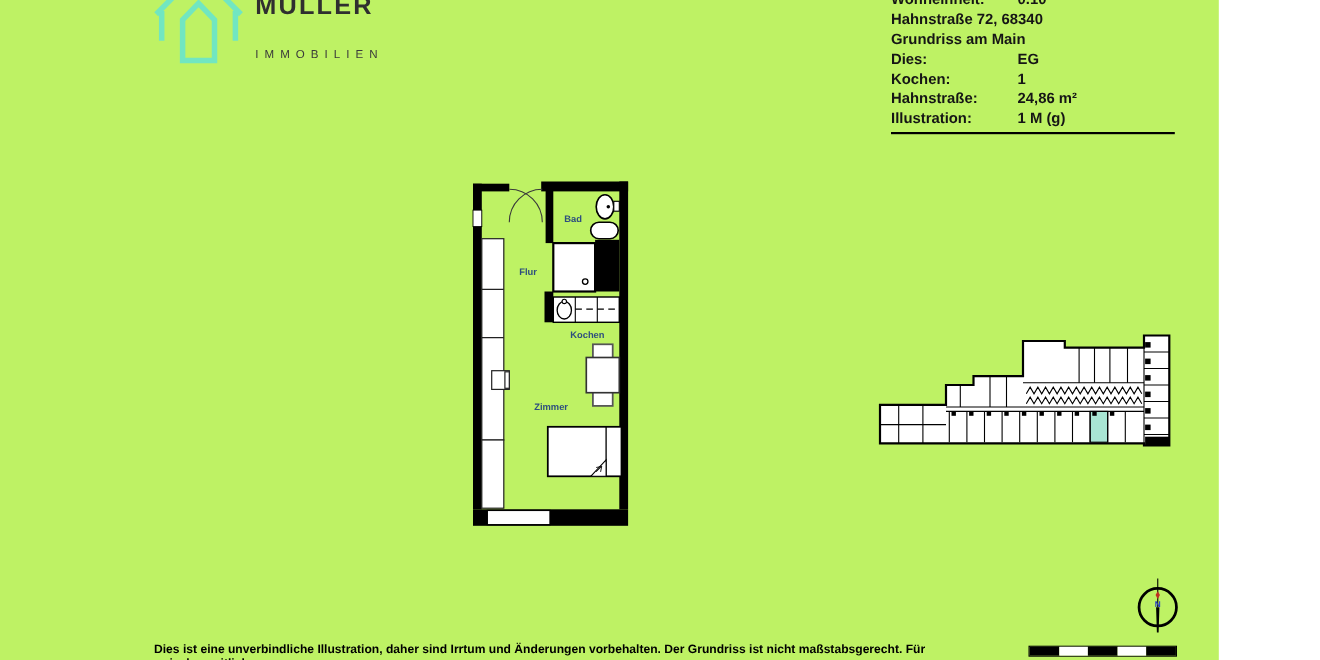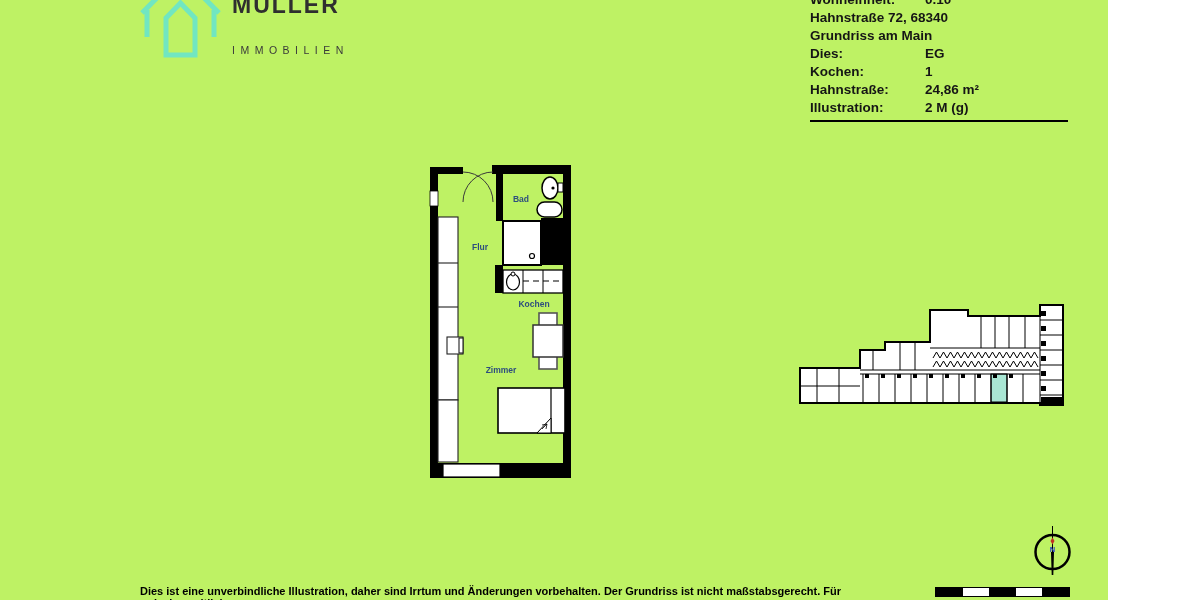--- a/index.html
+++ b/index.html
@@ -73,7 +73,7 @@
     </div>
     <div class="row">
       <span class="lbl">Illustration:</span>
-      <span class="val">2 M (g)</span>
+      <span class="val">1 M (g)</span>
     </div>
     <div class="rule"></div>
   </div>

